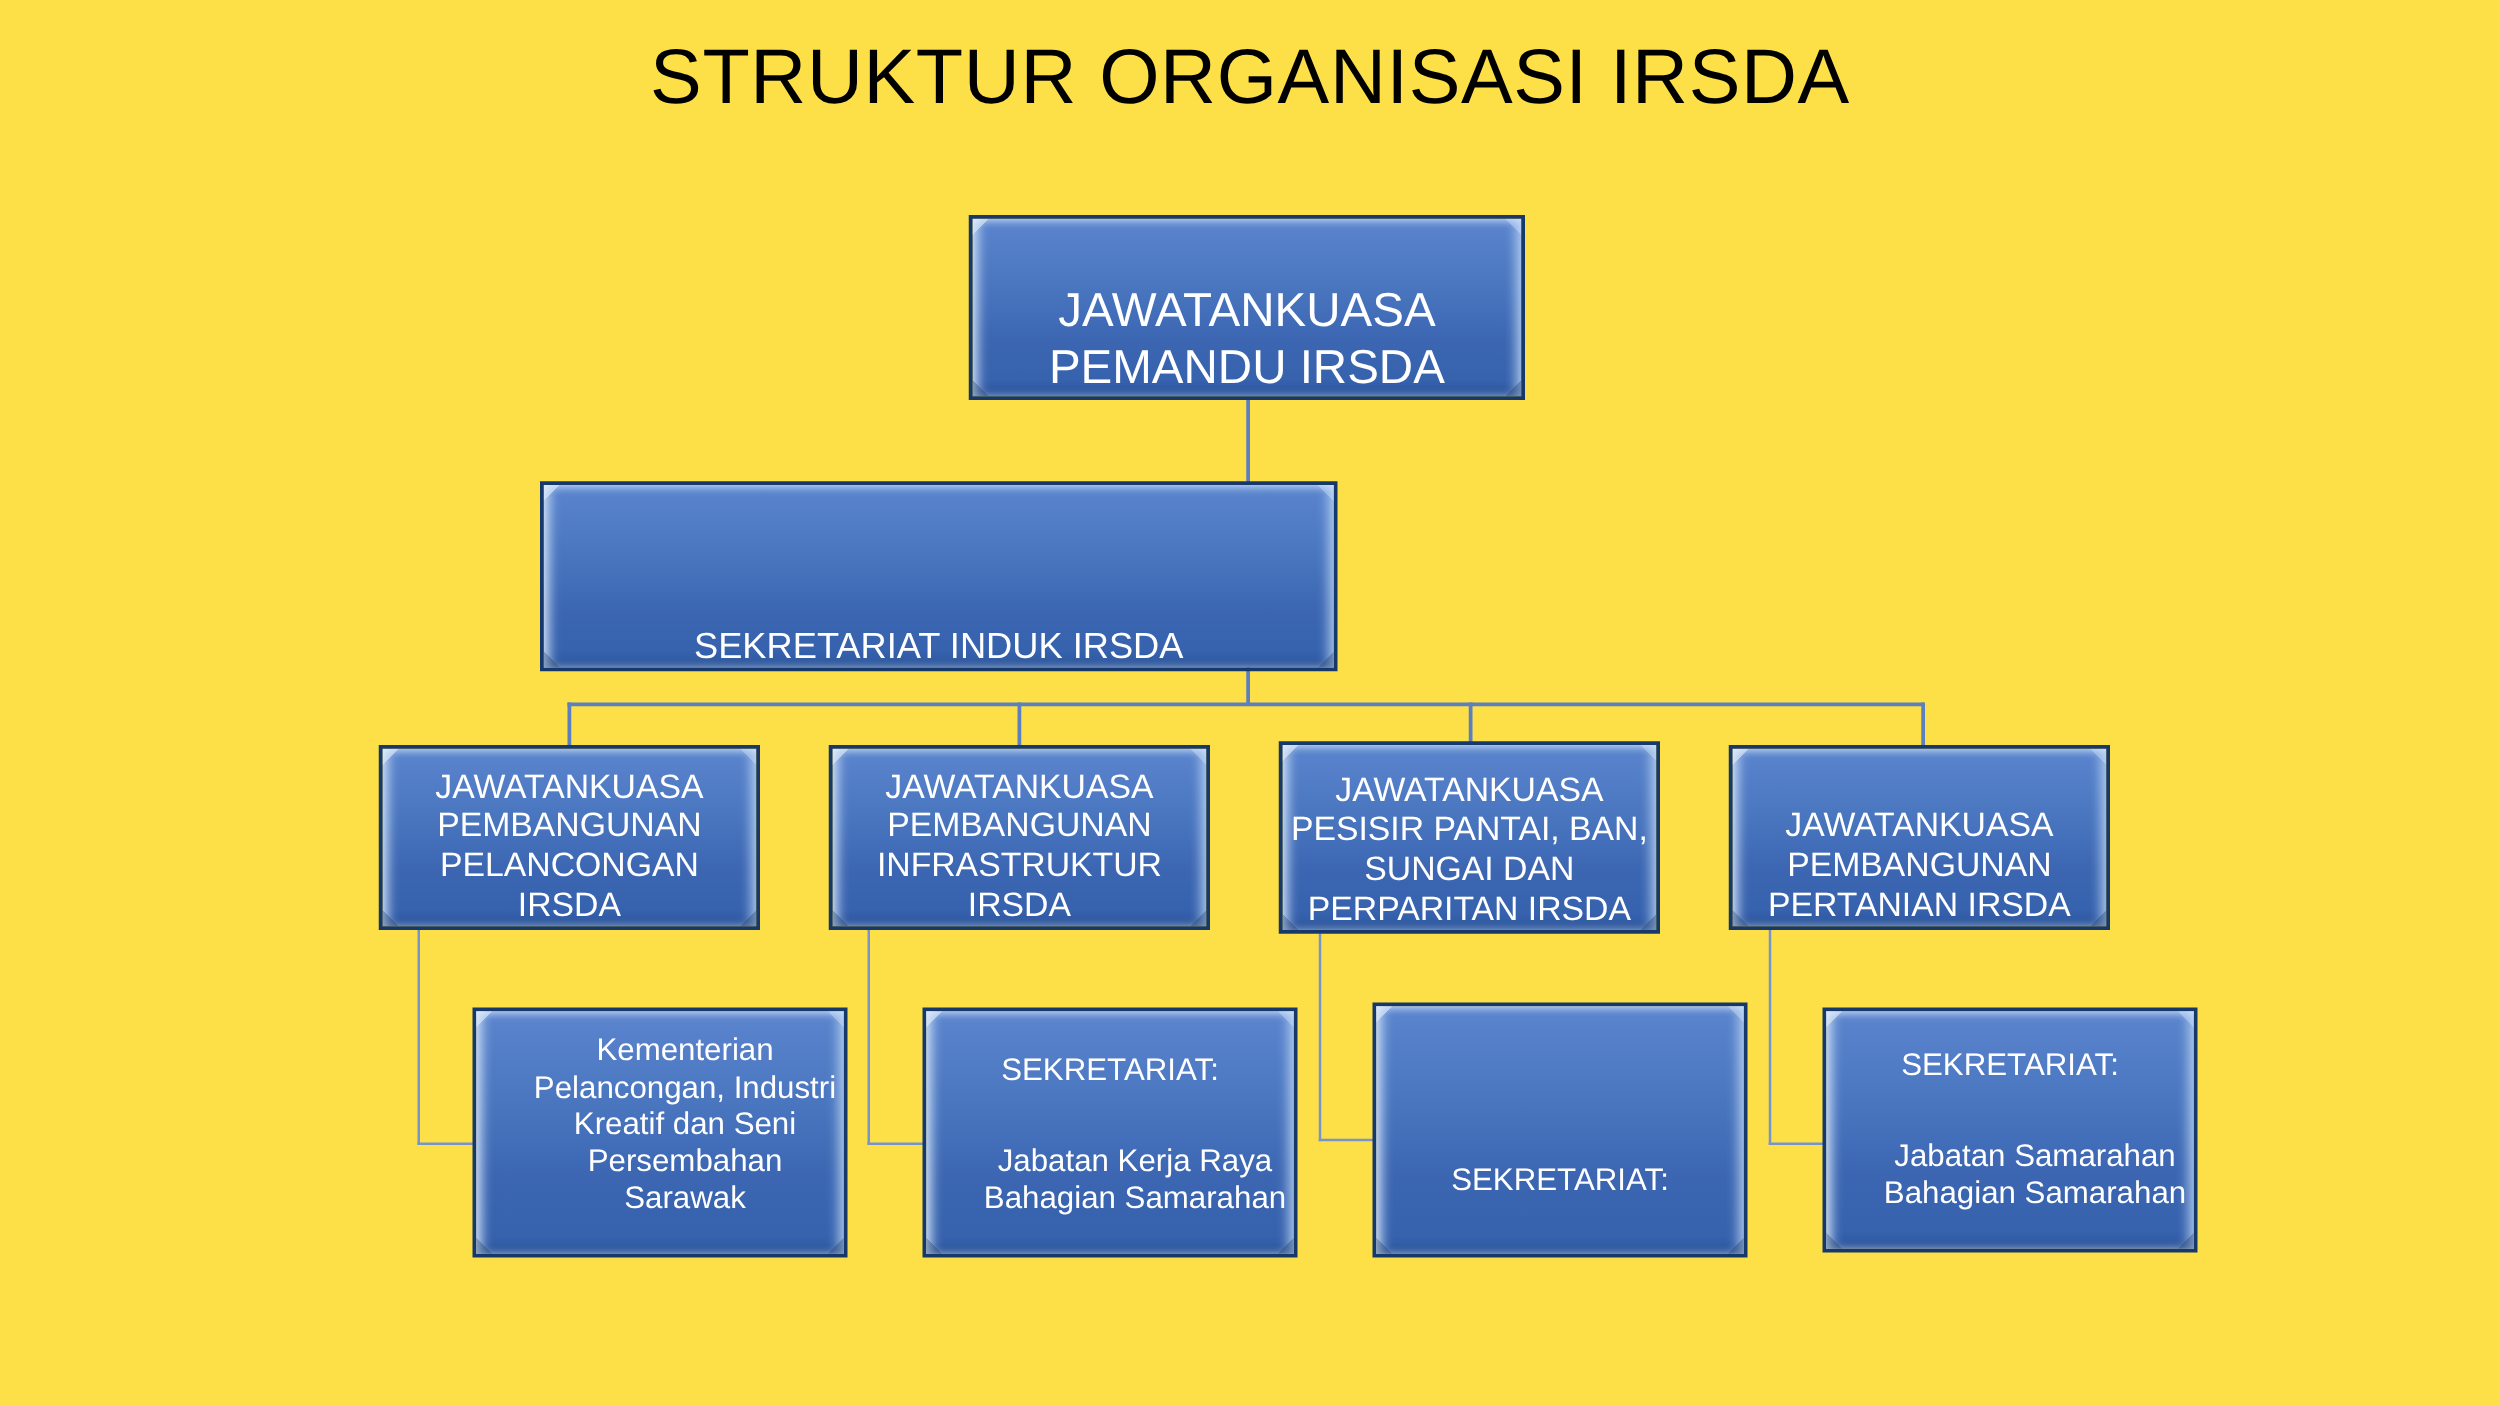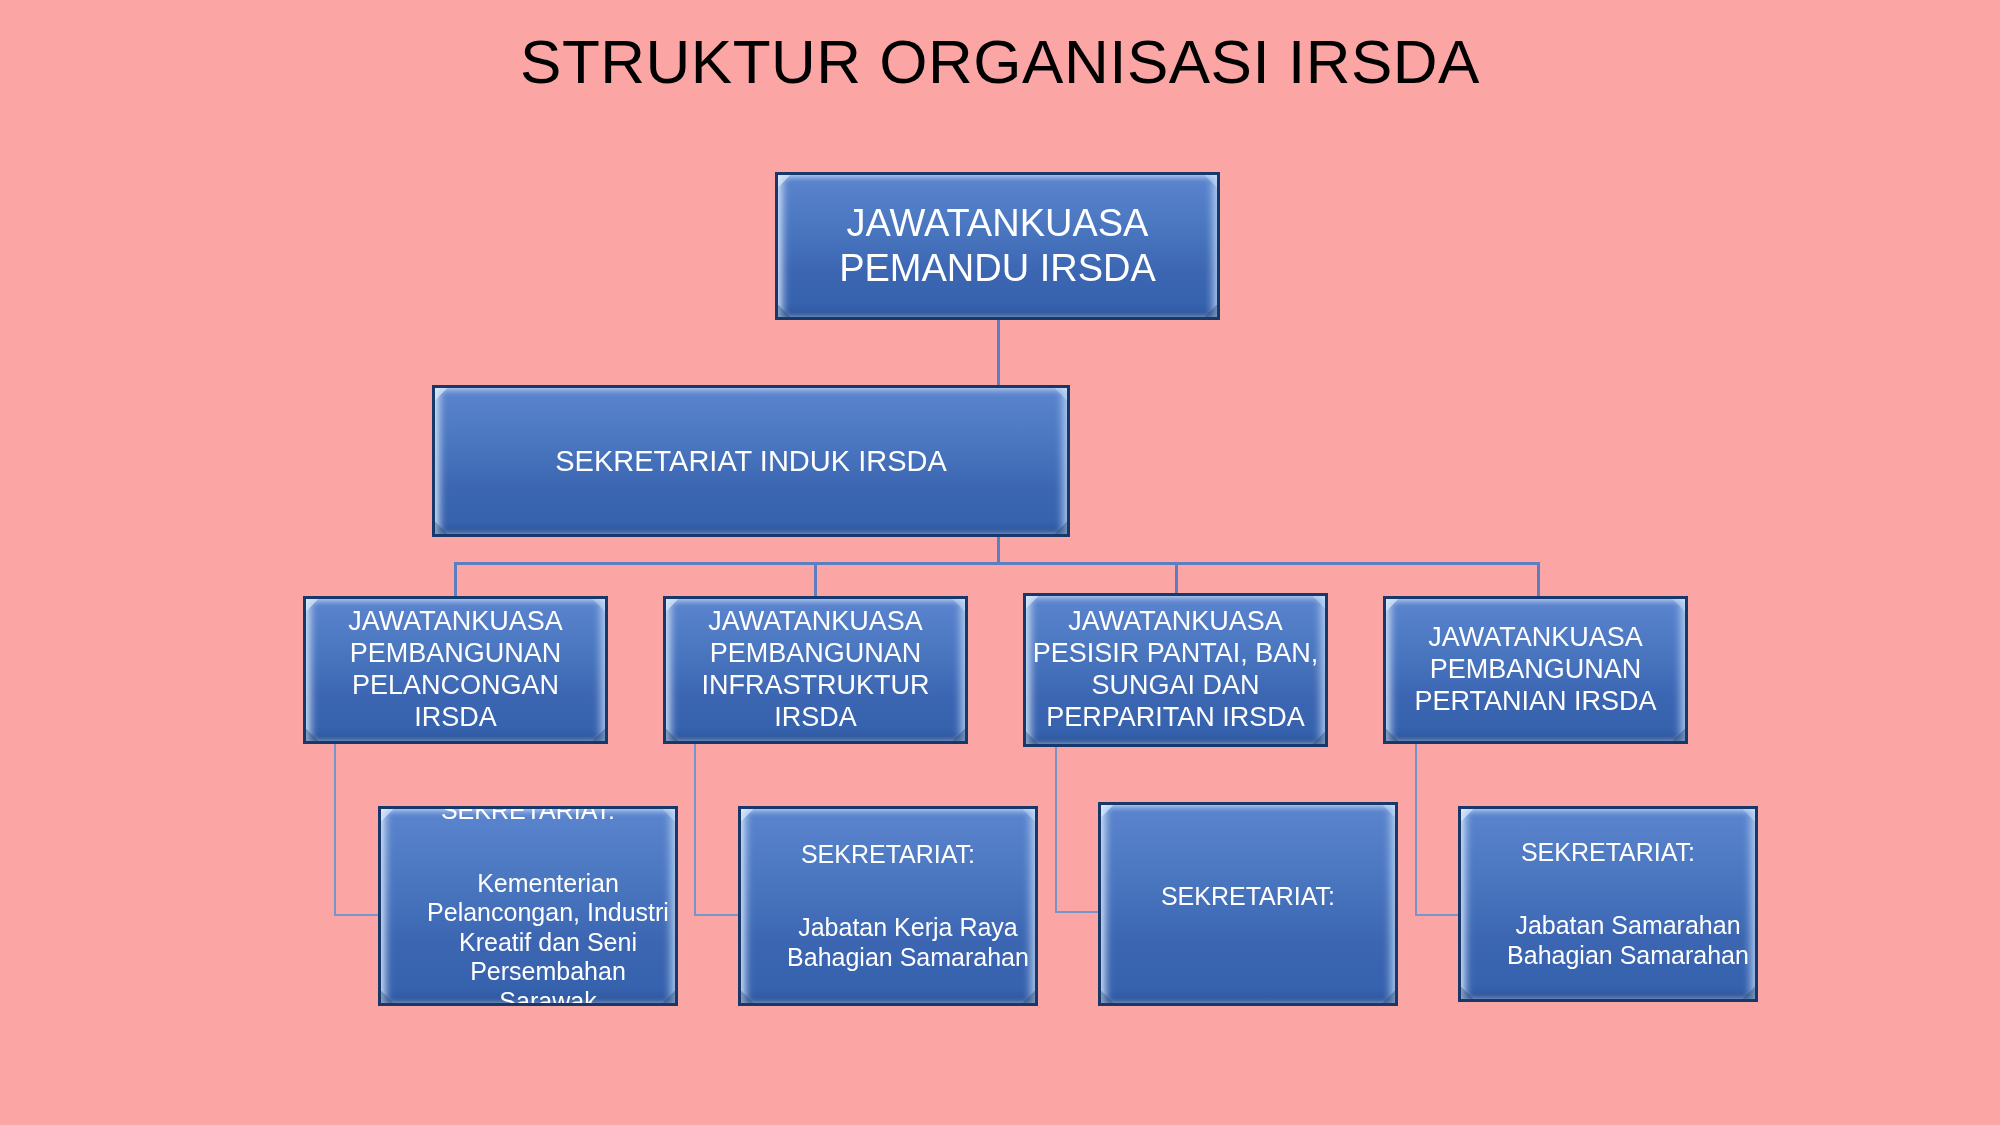--- a/index.html
+++ b/index.html
@@ -17,7 +17,7 @@
     position: relative;
     width: 2000px;
     height: 1125px;
-    background: #fca5a5;
+    background: #fde047;
   }
 
   

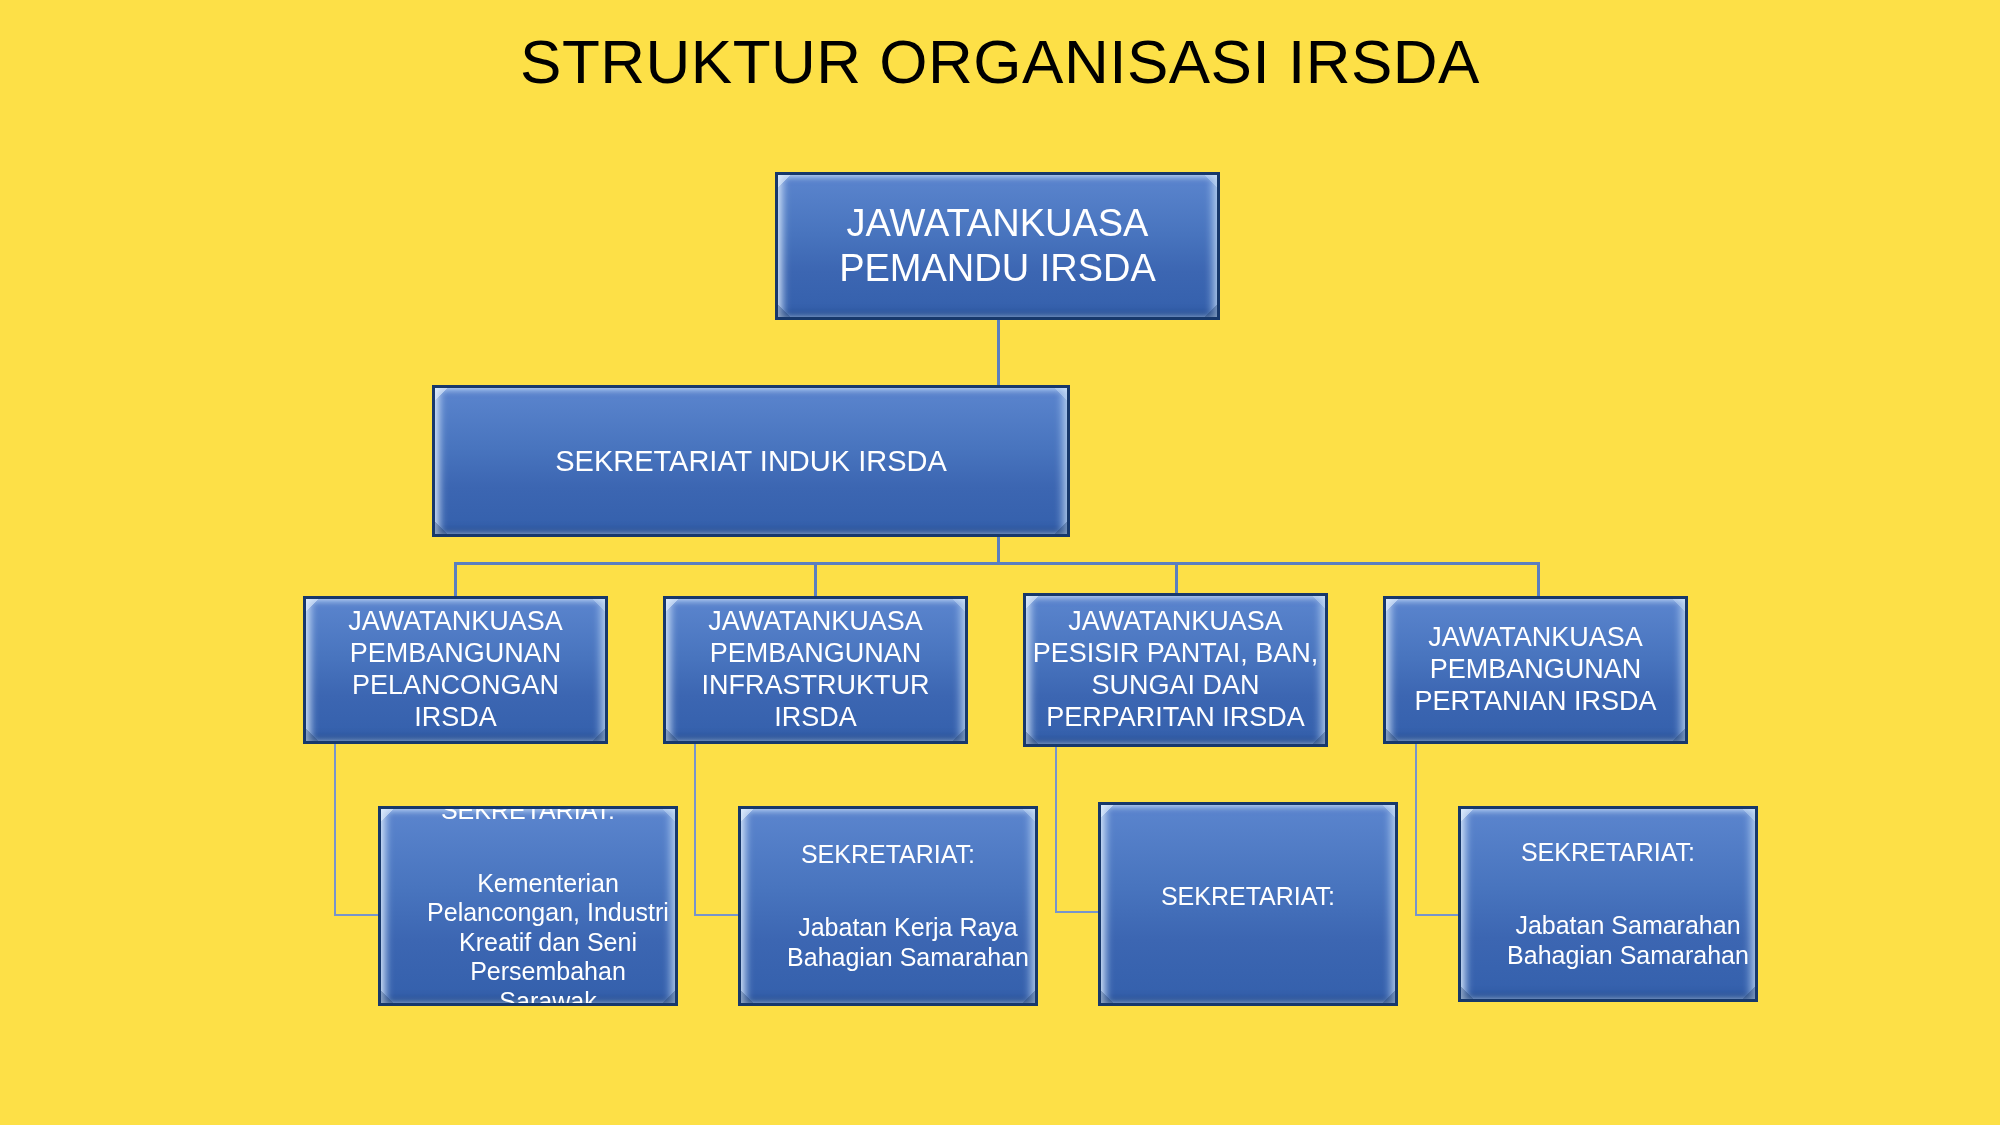--- a/index.html
+++ b/index.html
@@ -52,7 +52,7 @@
     background:
       linear-gradient(180deg, #5B85CE 0%, #4874BE 42%, #3C66B2 68%, #3460AC 100%);
     display: flex;
-    align-items: center;
+    align-items: flex-end;
     justify-content: center;
     overflow: hidden;
   }

